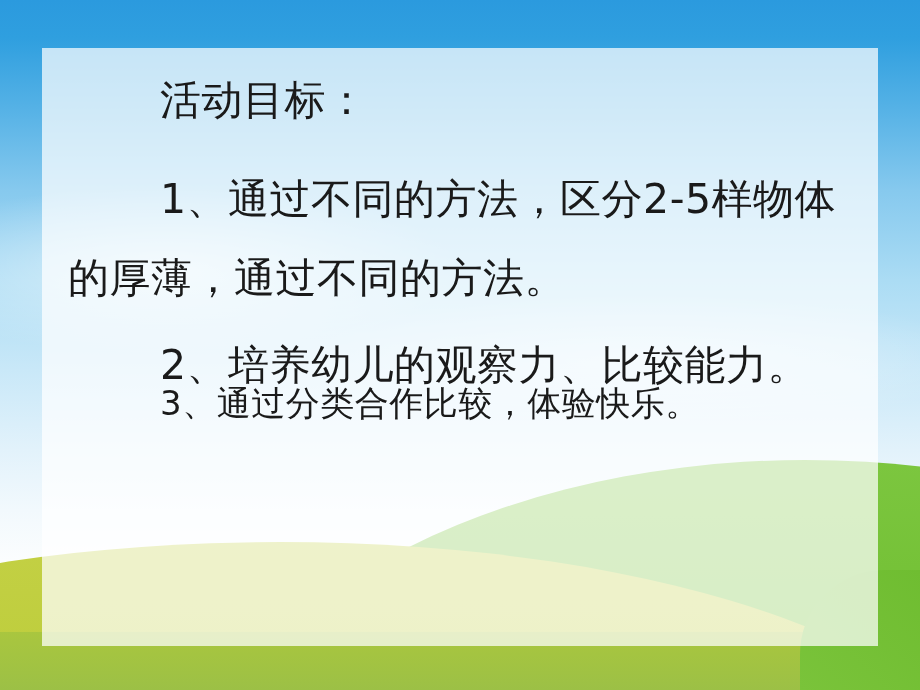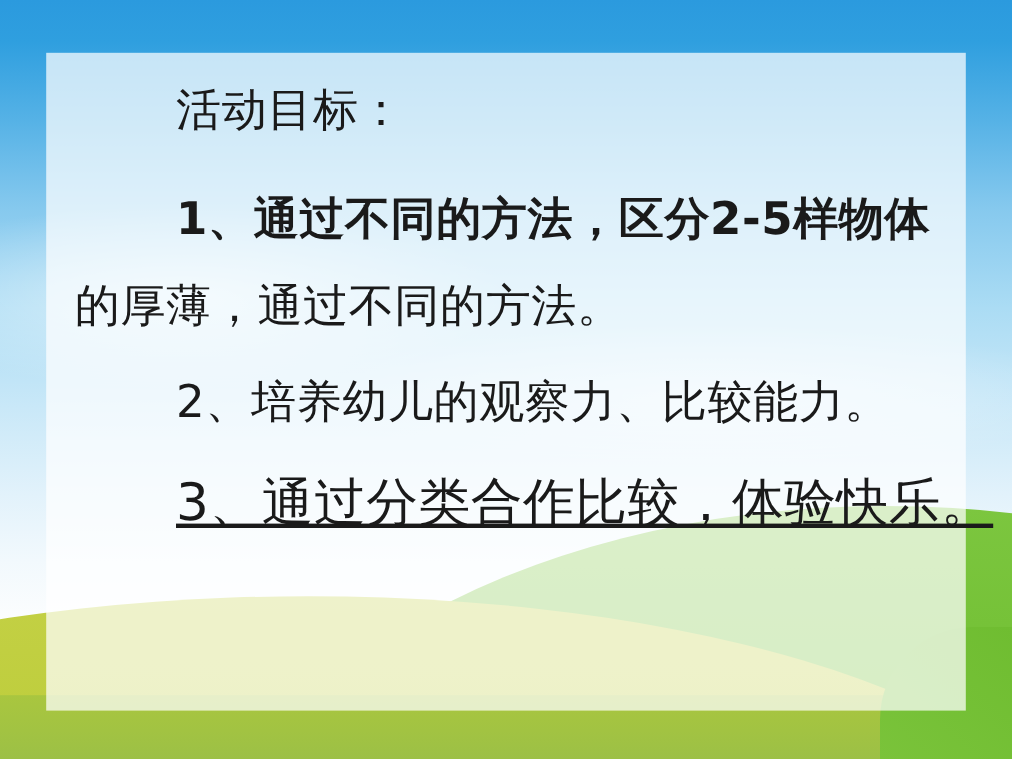--- a/index.html
+++ b/index.html
@@ -126,7 +126,6 @@
     font-size: 41px;
     margin-left: 92px;
     margin-top: 58px;
-    font-weight: bold;
   }
   .item1b {
     font-size: 41px;

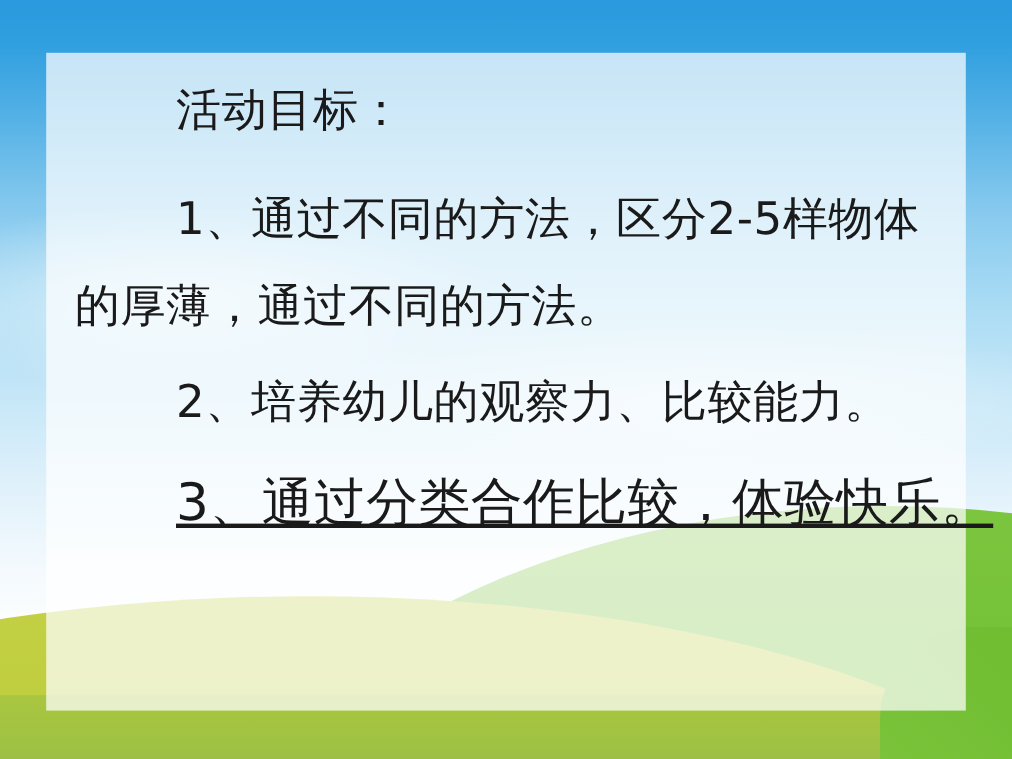--- a/index.html
+++ b/index.html
@@ -138,10 +138,8 @@
     margin-top: 46px;
   }
   .item3 {
-    font-size: 47px;
+    font-size: 34px;
     margin-left: 92px;
-    margin-top: 48px;
-    text-decoration: underline;
   }
 </style>
 </head>

